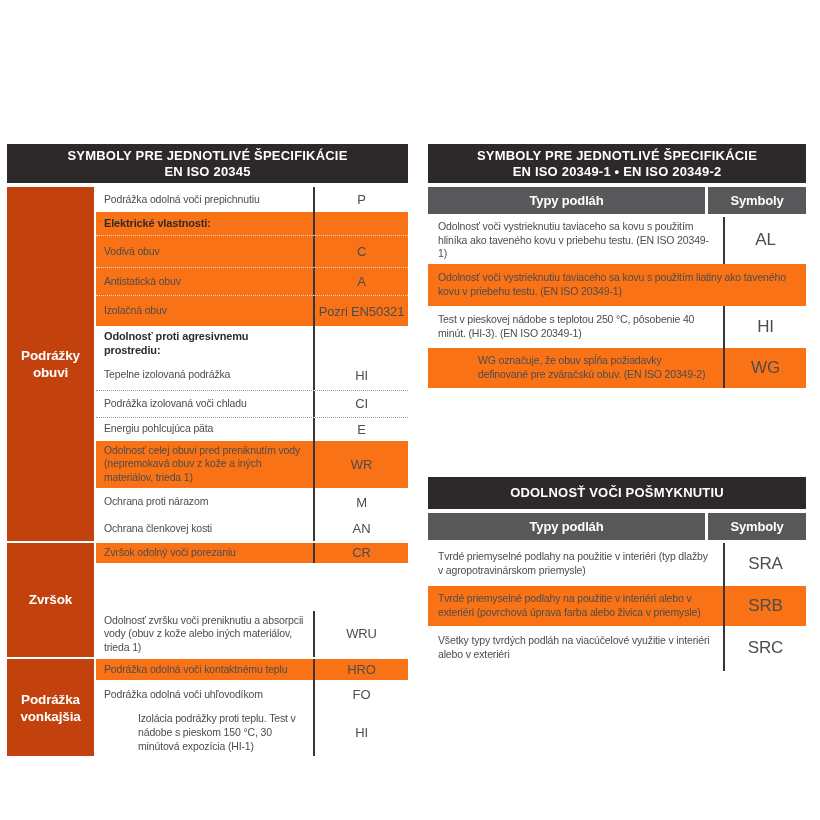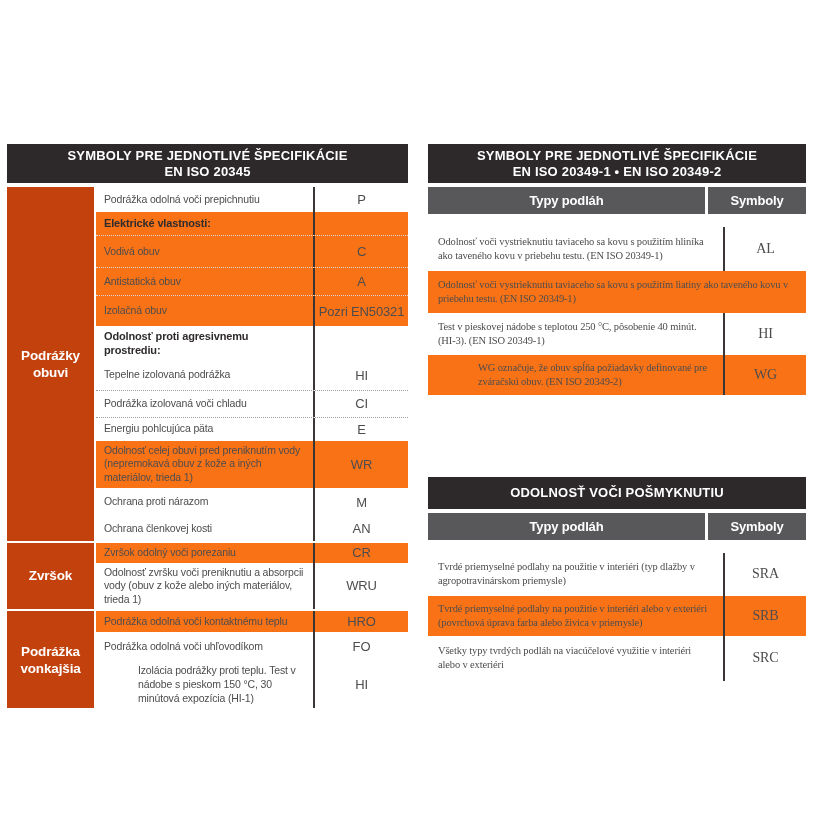--- a/index.html
+++ b/index.html
@@ -58,7 +58,7 @@
   #right-table-2{left:428px;top:477px;width:378px;}
   .rtable .sym{width:83px;font-size:14px;}
   .rtable .desc{font-size:10.5px;padding:3px 10px;}
-  .rtable .body-rows{margin-top:13px;font-family:Liberation Serif, serif;}
+  .rtable .body-rows{margin-top:3px;}
   #right-table-2 .thead{padding:8px 6px;}
 </style>
 </head>

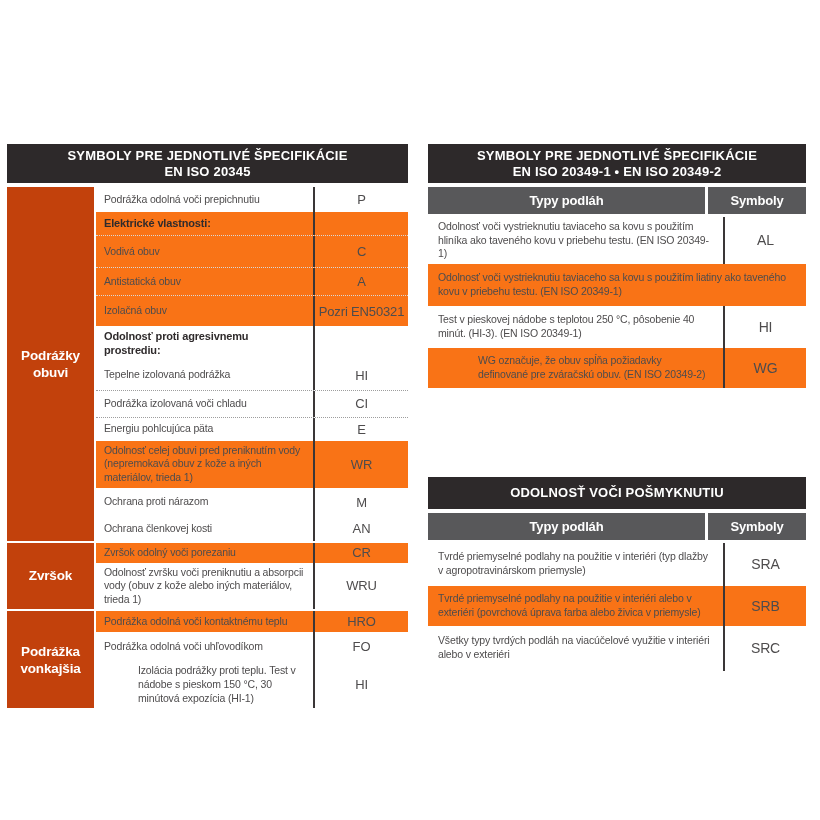--- a/index.html
+++ b/index.html
@@ -56,7 +56,7 @@
   
   #right-table-1{left:428px;top:144px;width:378px;}
   #right-table-2{left:428px;top:477px;width:378px;}
-  .rtable .sym{width:83px;font-size:14px;}
+  .rtable .sym{width:83px;font-size:17px;}
   .rtable .desc{font-size:10.5px;padding:3px 10px;}
   .rtable .body-rows{margin-top:3px;}
   #right-table-2 .thead{padding:8px 6px;}

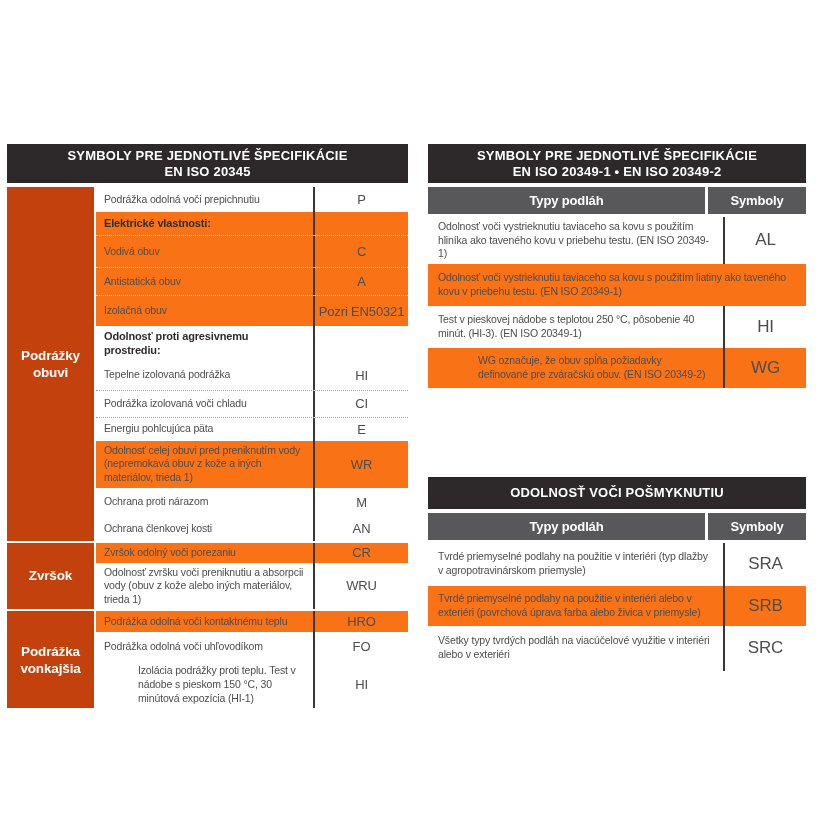--- a/index.html
+++ b/index.html
@@ -130,7 +130,7 @@
             <div class="desc">Zvršok odolný voči porezaniu</div>
             <div class="sym">CR</div>
           </div>
-          <div class="trow bg-white" style="min-height: 45px;">
+          <div class="trow bg-white" style="min-height: 45px; margin-top: 48px;">
             <div class="desc">Odolnosť zvršku voči preniknutiu a absorpcii vody (obuv z kože alebo iných materiálov, trieda 1)</div>
             <div class="sym">WRU</div>
           </div>

